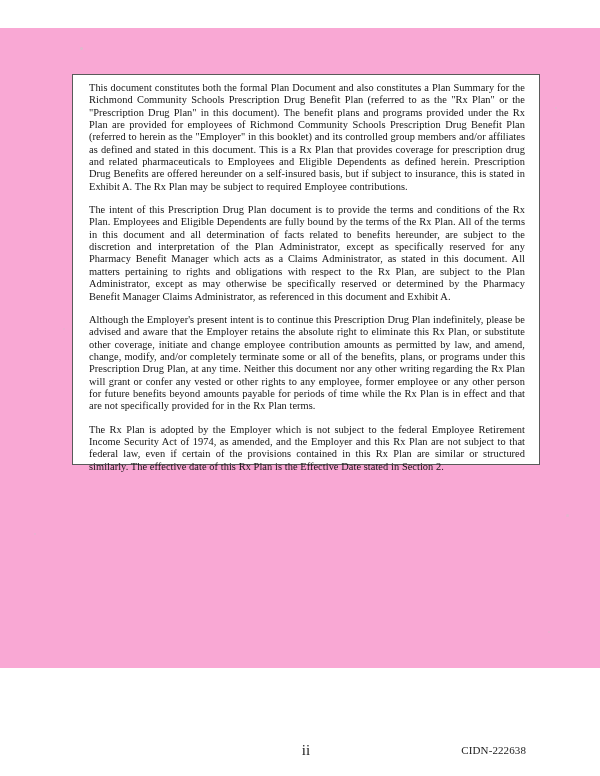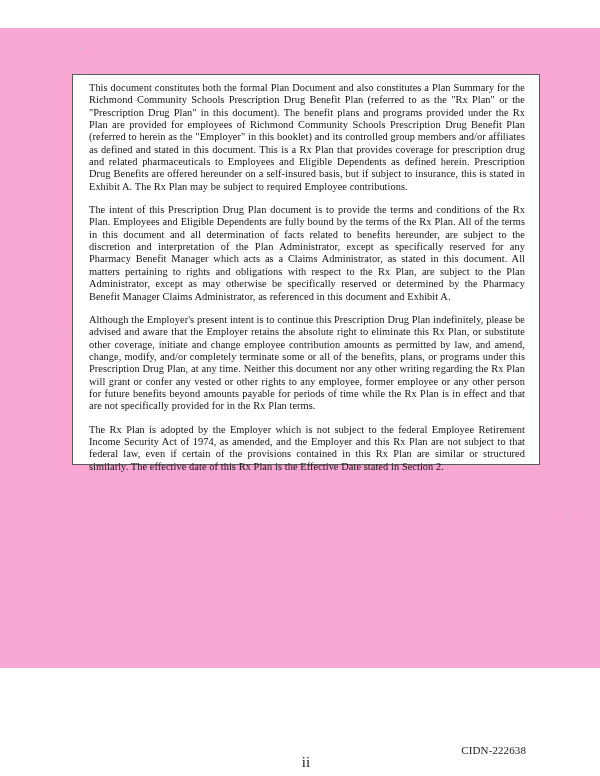--- a/index.html
+++ b/index.html
@@ -87,7 +87,7 @@
     position: absolute;
     left: 50%;
     transform: translateX(-50%);
-    top: 12px;
+    top: 0;
     font-size: 15px;
     line-height: 13px;
     color: #1c1c1c;

